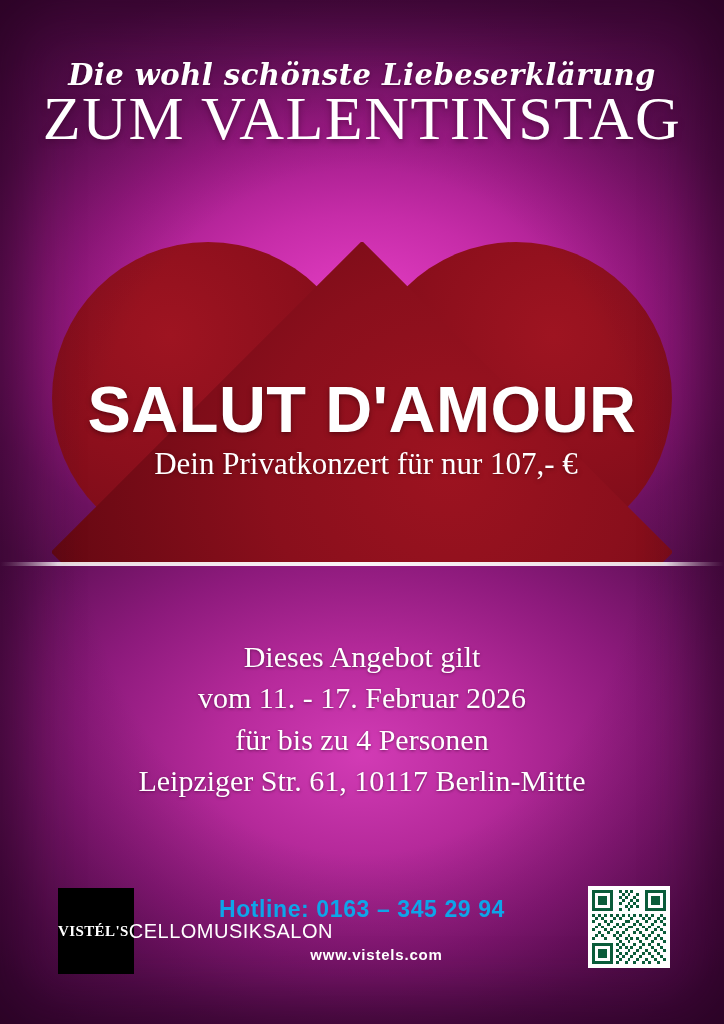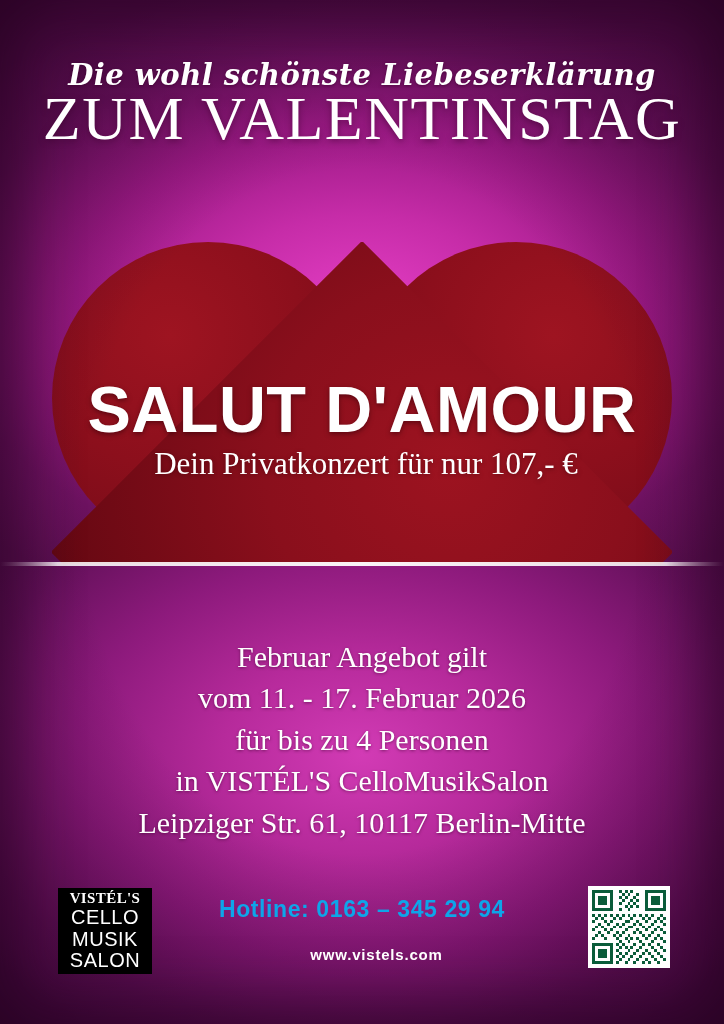--- a/index.html
+++ b/index.html
@@ -248,7 +248,7 @@
   <div class="heart-sub">Dein Privatkonzert für nur 107,- €</div>
 
   <div class="offer">
-    <div>Februar Angebot gilt</div>
+    <div>Dieses Angebot gilt</div>
     <div>vom 11. - 17. Februar 2026</div>
     <div>für bis zu 4 Personen</div>
     <div>in VISTÉL'S CelloMusikSalon</div>

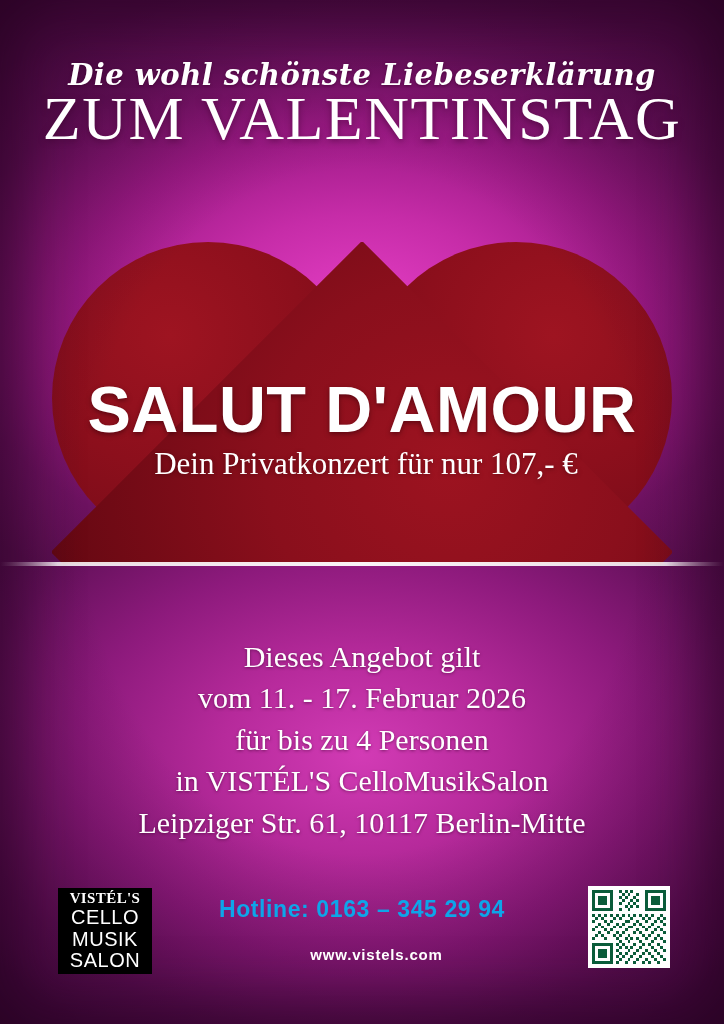--- a/index.html
+++ b/index.html
@@ -251,7 +251,6 @@
     <div>Dieses Angebot gilt</div>
     <div>vom 11. - 17. Februar 2026</div>
     <div>für bis zu 4 Personen</div>
-    <div>in VISTÉL'S CelloMusikSalon</div>
     <div>Leipziger Str. 61, 10117 Berlin-Mitte</div>
   </div>
 

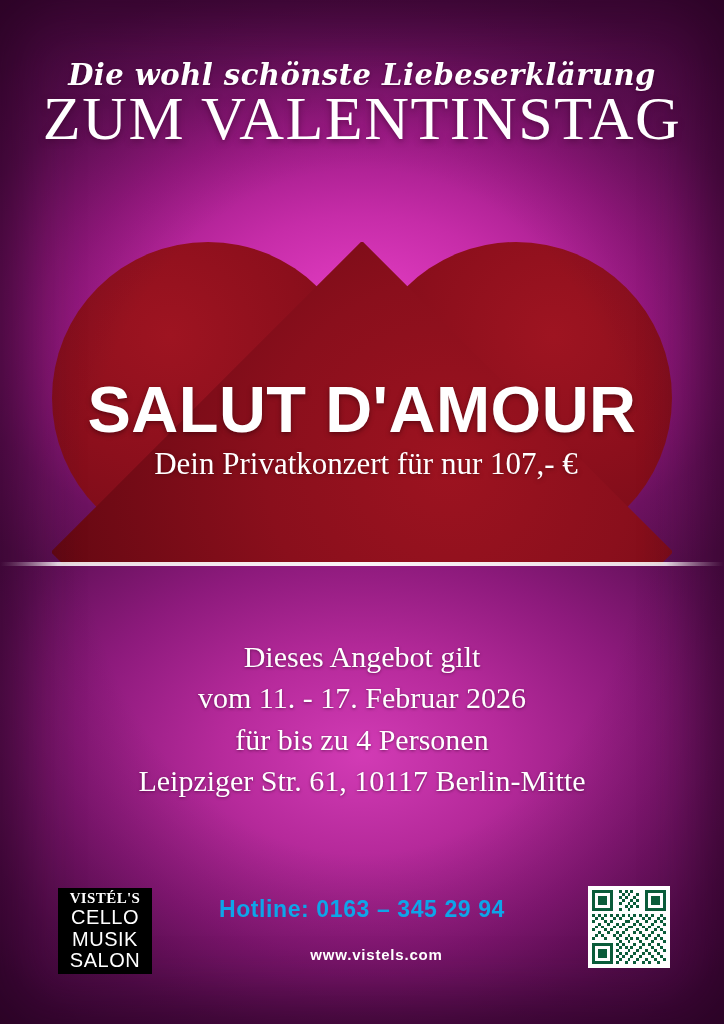--- a/index.html
+++ b/index.html
@@ -158,11 +158,11 @@
     position: absolute;
     left: 58px;
     top: 888px;
-    width: 94px;
+    width: 76px;
     height: 86px;
     background: #000000;
     display: flex;
-    flex-direction: column;
+    flex-direction: row;
     align-items: center;
     justify-content: flex-start;
     padding-top: 2px;

